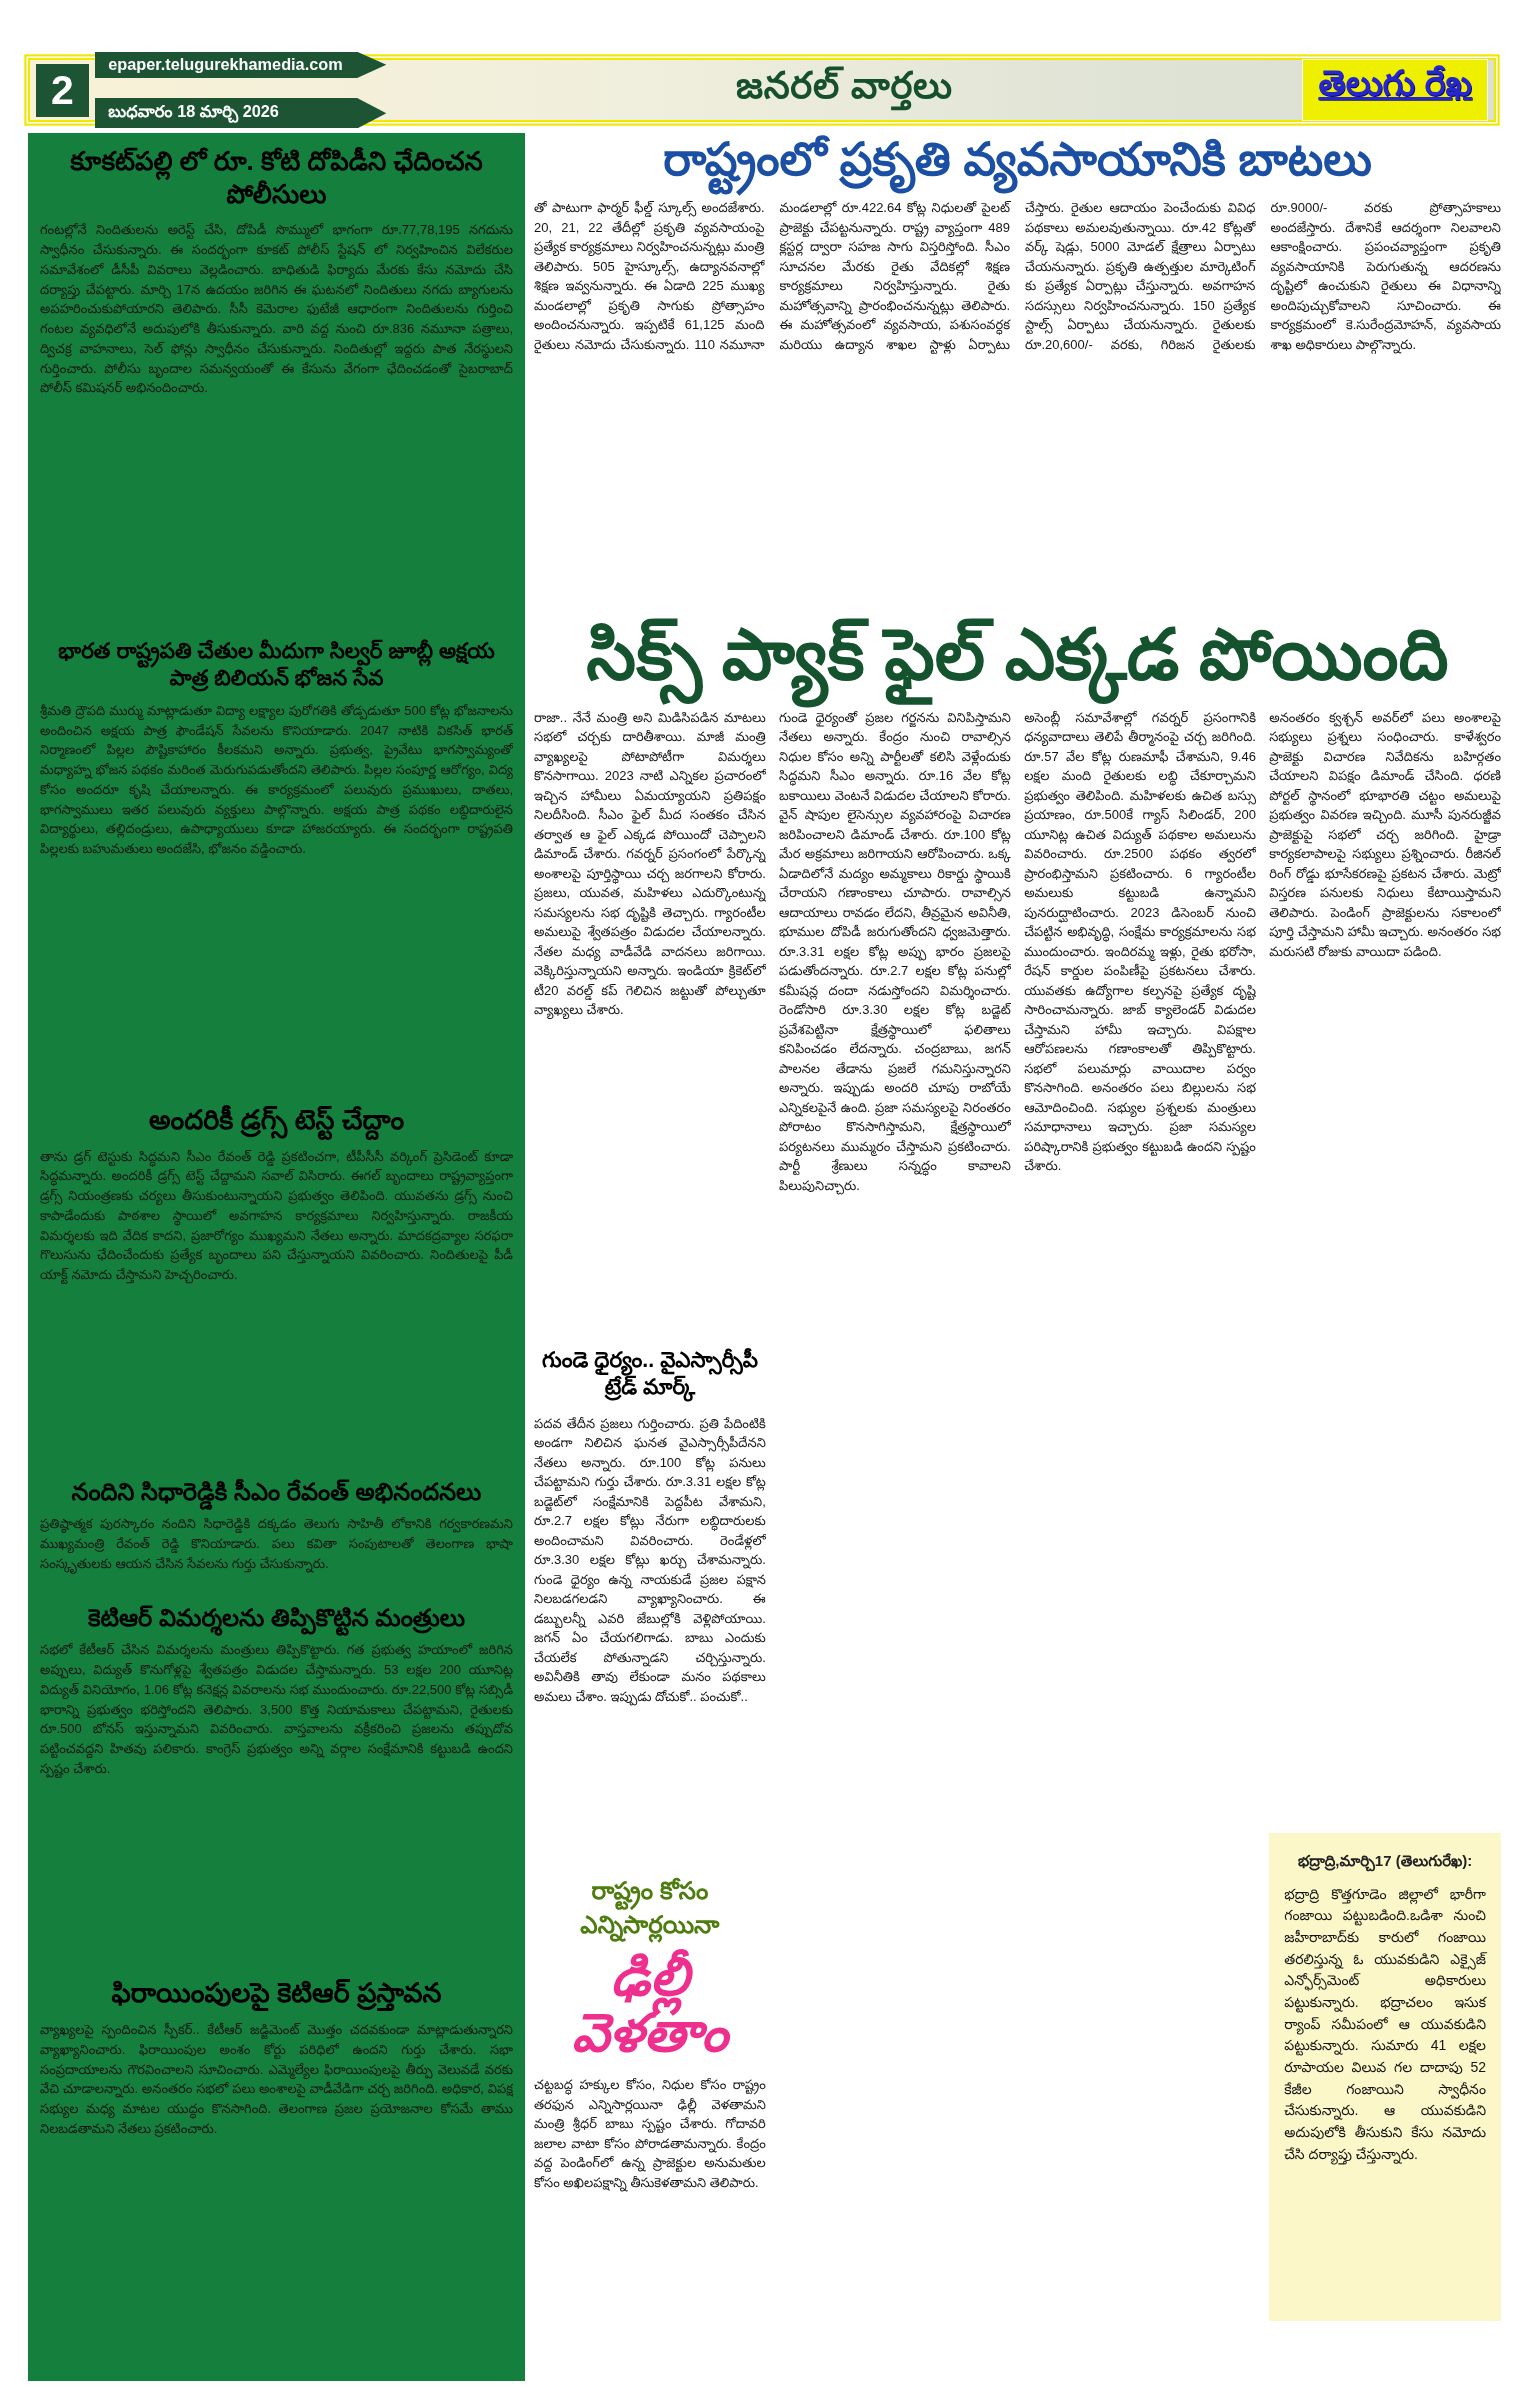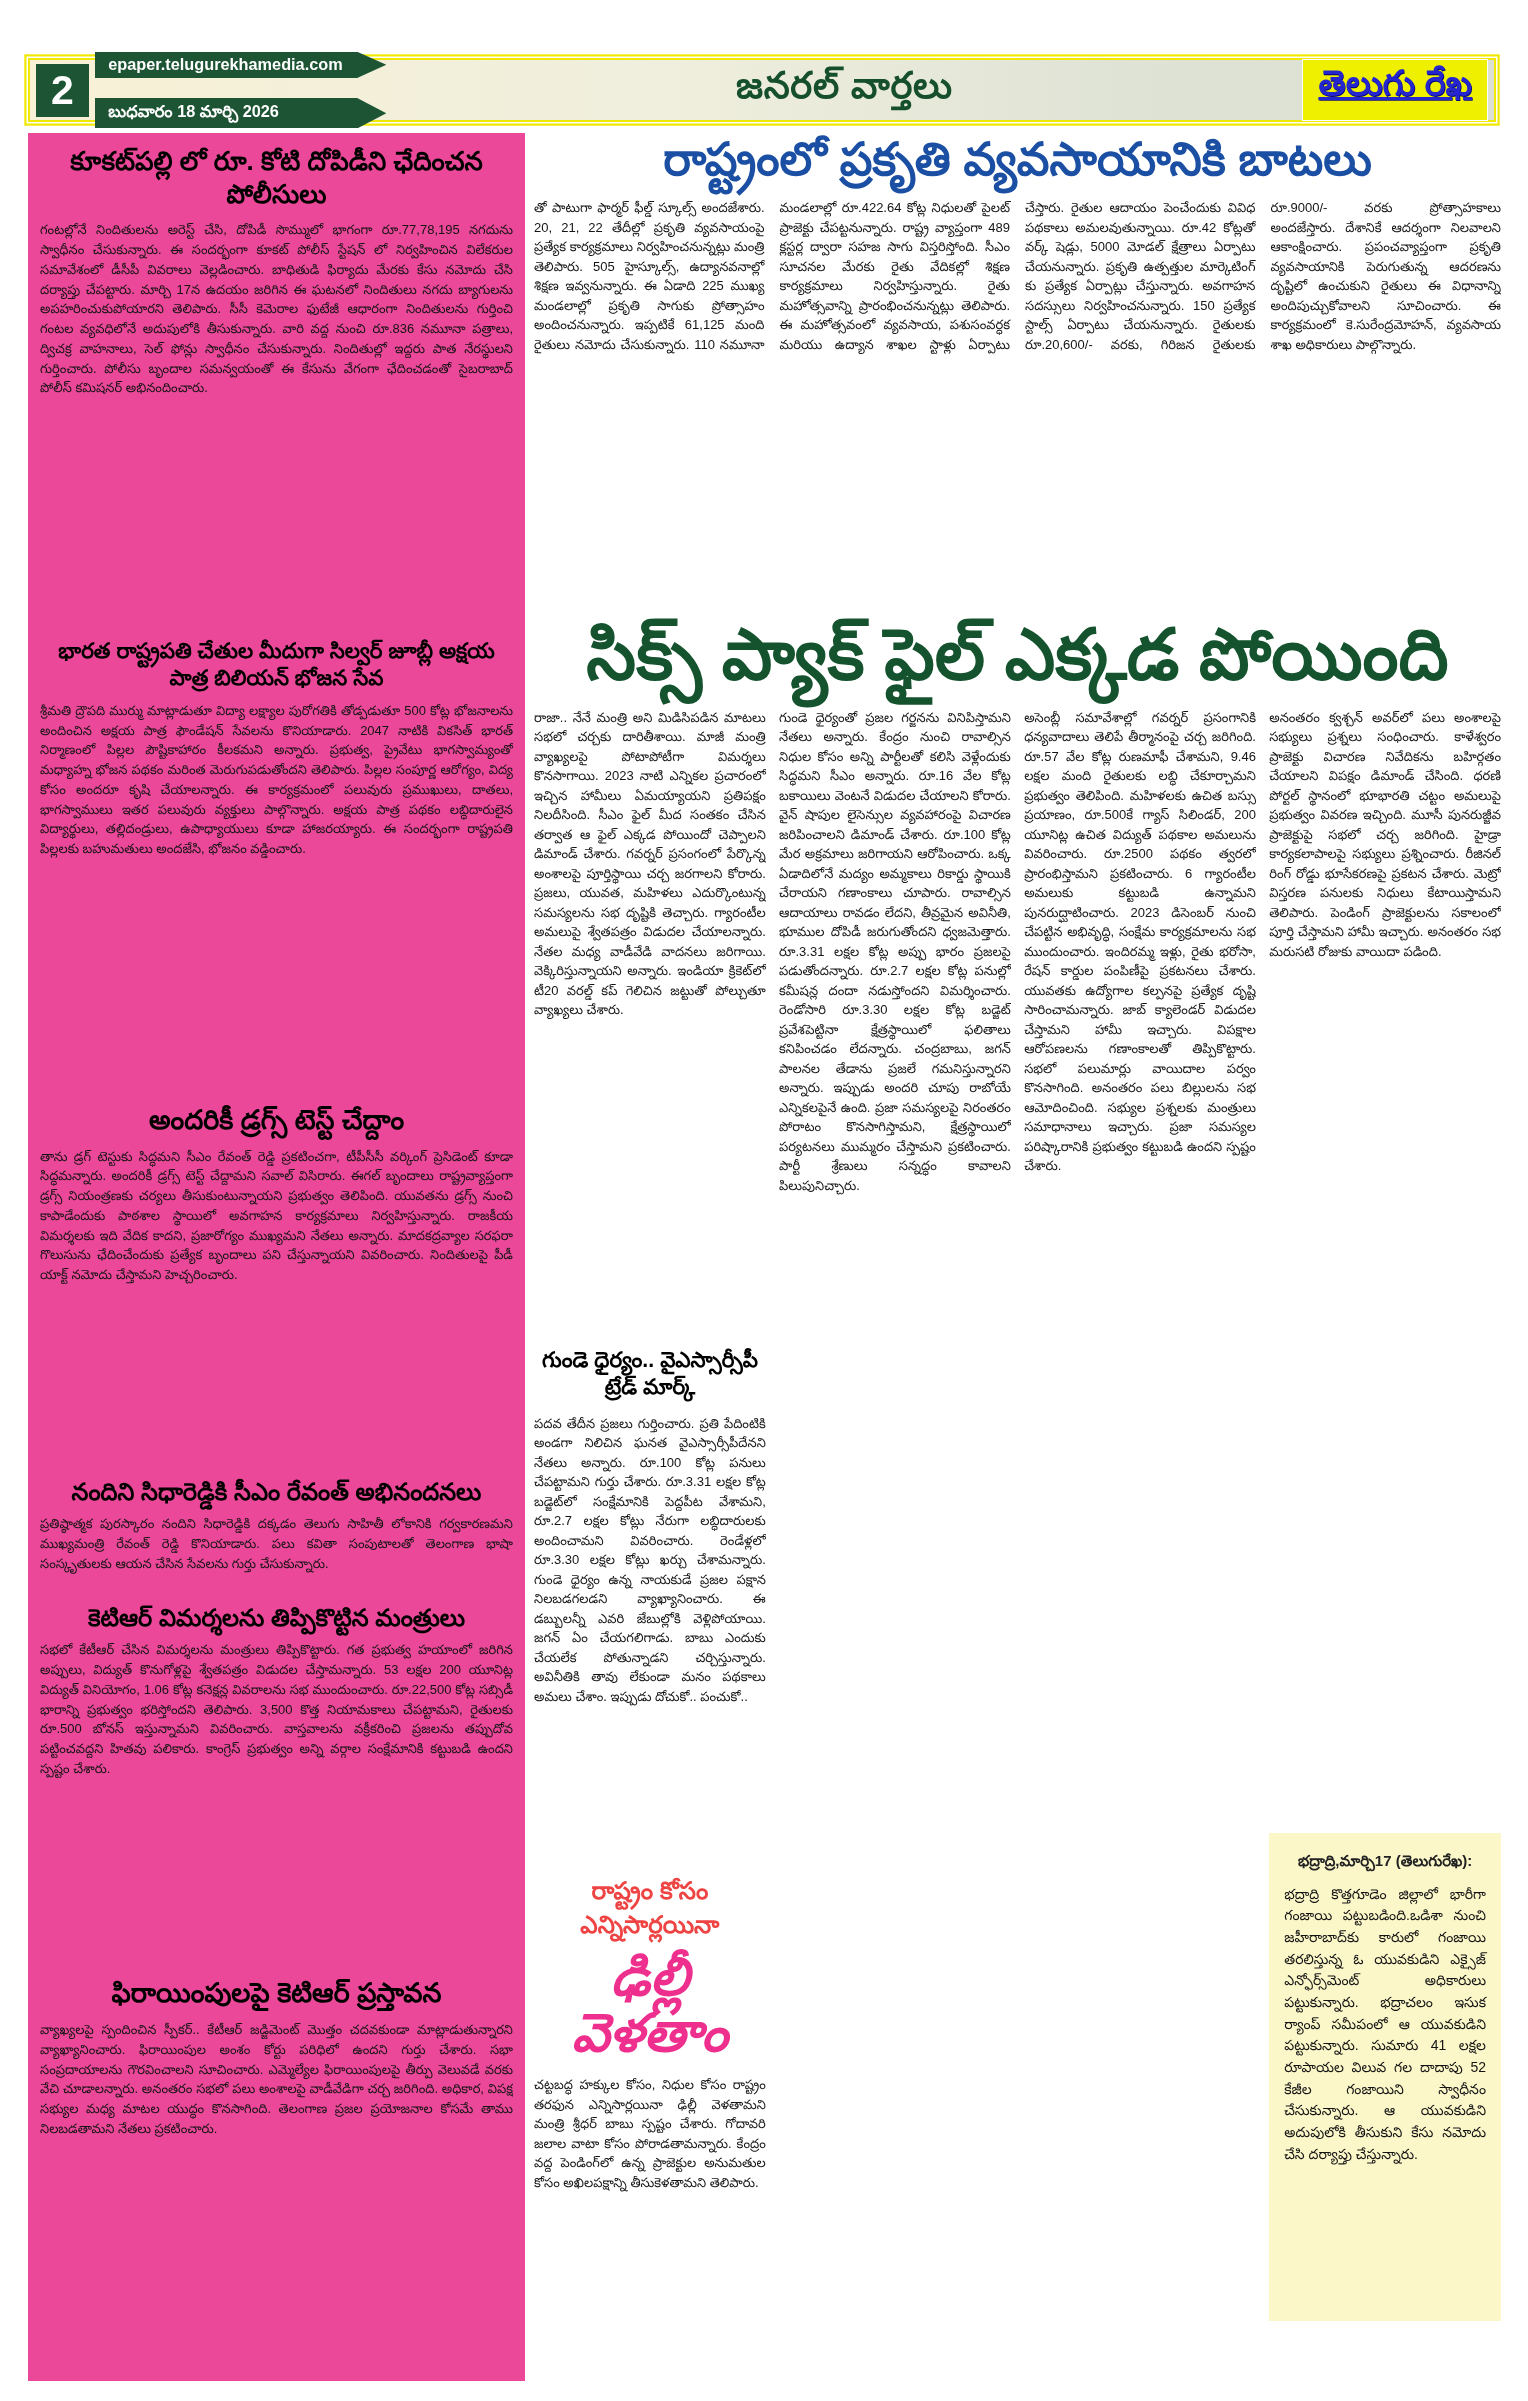--- a/index.html
+++ b/index.html
@@ -24,7 +24,7 @@
 
   
   .left-col{position:absolute;left:28px;top:133px;width:497px;height:2248px;
-            background:#ec4899;padding:9px 12px;box-sizing:border-box;overflow:hidden;}
+            background:#15803d;padding:9px 12px;box-sizing:border-box;overflow:hidden;}
   .right-col{position:absolute;left:534px;top:130px;width:967px;height:2252px;
              background:#ffffff;overflow:hidden;}
 

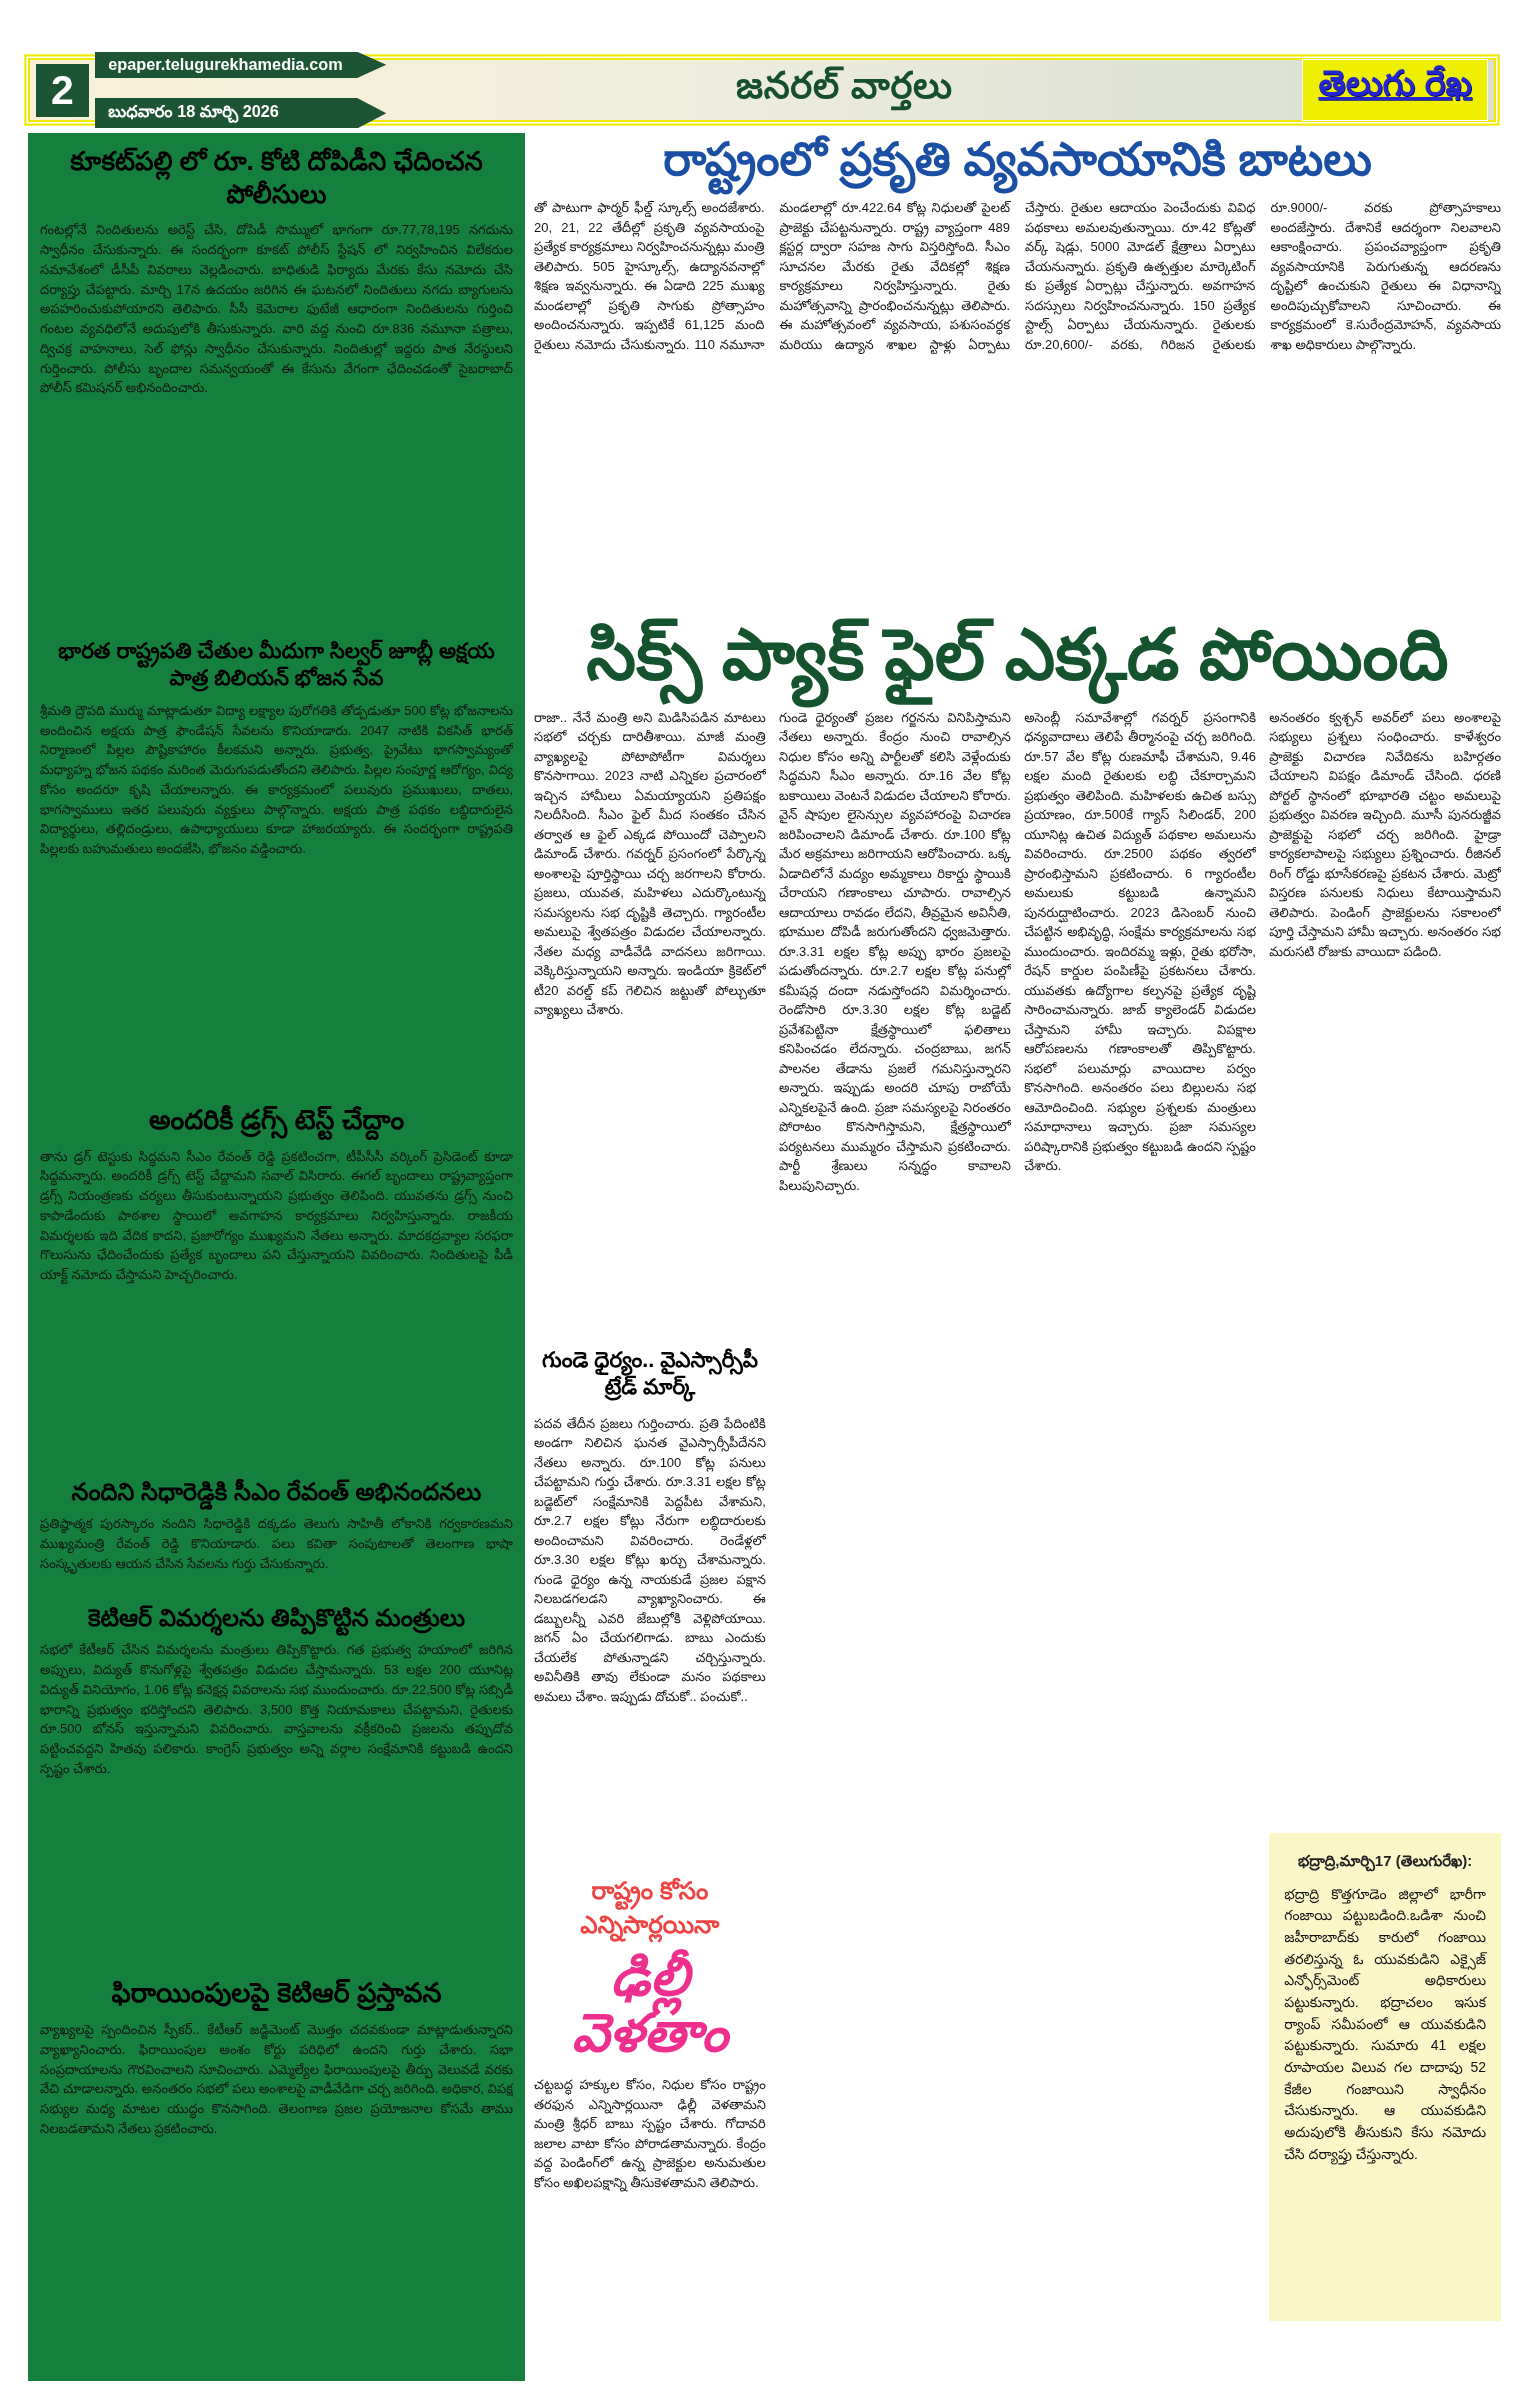--- a/index.html
+++ b/index.html
@@ -49,7 +49,7 @@
   .six-col{width:233px;display:flex;flex-direction:column;overflow:hidden;}
   .six-txt{font-size:13px;line-height:1.5;text-align:justify;color:#141414;overflow:hidden;}
   .sub-black{font-size:21.4px;font-weight:bold;color:#000;text-align:center;line-height:1.25;margin:18px 0 13.3px 0;}
-  .pink-kicker{color:#ef4444;font-size:24.4px;font-weight:bold;text-align:center;margin:19px 0 4.4px 0;}
+  .pink-kicker{color:#4d7c0f;font-size:24.4px;font-weight:bold;text-align:center;margin:19px 0 4.4px 0;}
   .pink-head{color:#ee2f8d;font-size:53px;font-weight:bold;text-align:center;line-height:1.05;margin:0 0 15px 0;font-style:italic;}
   .t840{height:621px}.t600{height:444px}.t2230{height:1649px}.t1500{height:1109px}.tfill{flex:1}
 

